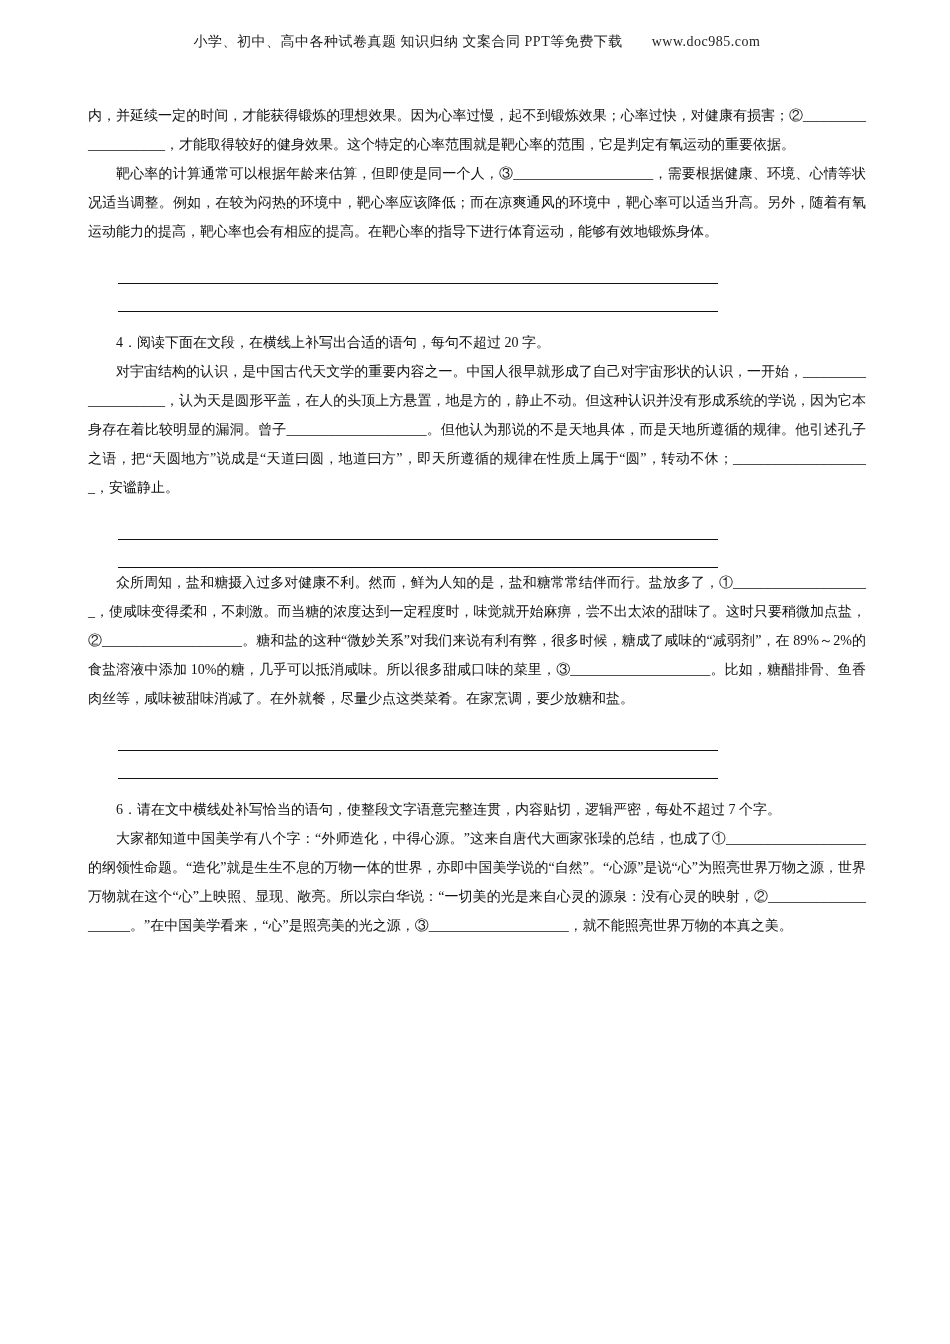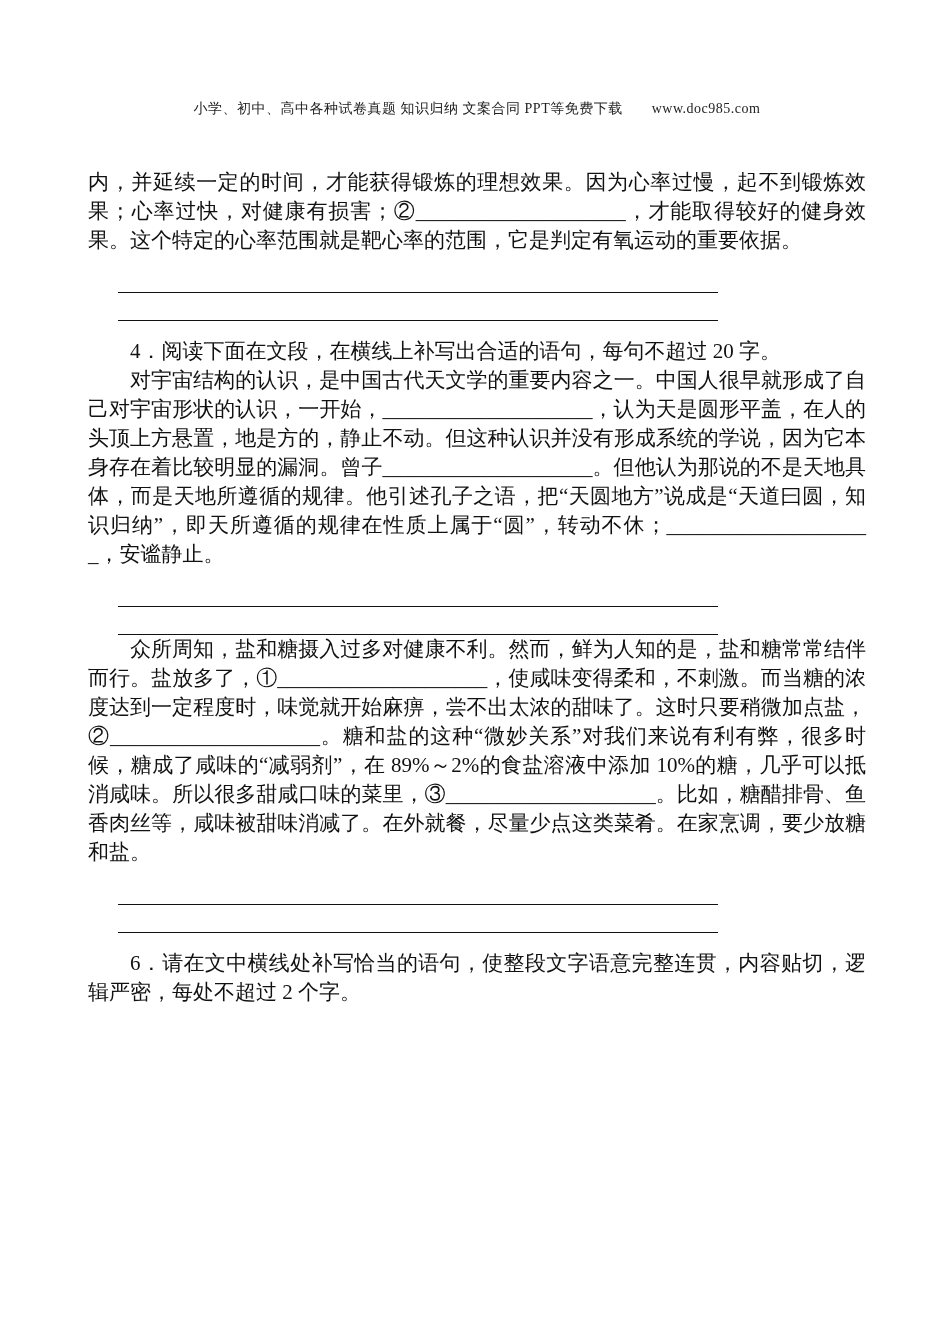--- a/index.html
+++ b/index.html
@@ -13,7 +13,7 @@
     min-height: 1344px;
     box-sizing: border-box;
     background: #ffffff;
-    padding: 100px 84px 40px 88px;
+    padding: 33px 84px 40px 88px;
     font-family: "Liberation Serif", "DejaVu Serif", serif;
     color: #111111;
   }

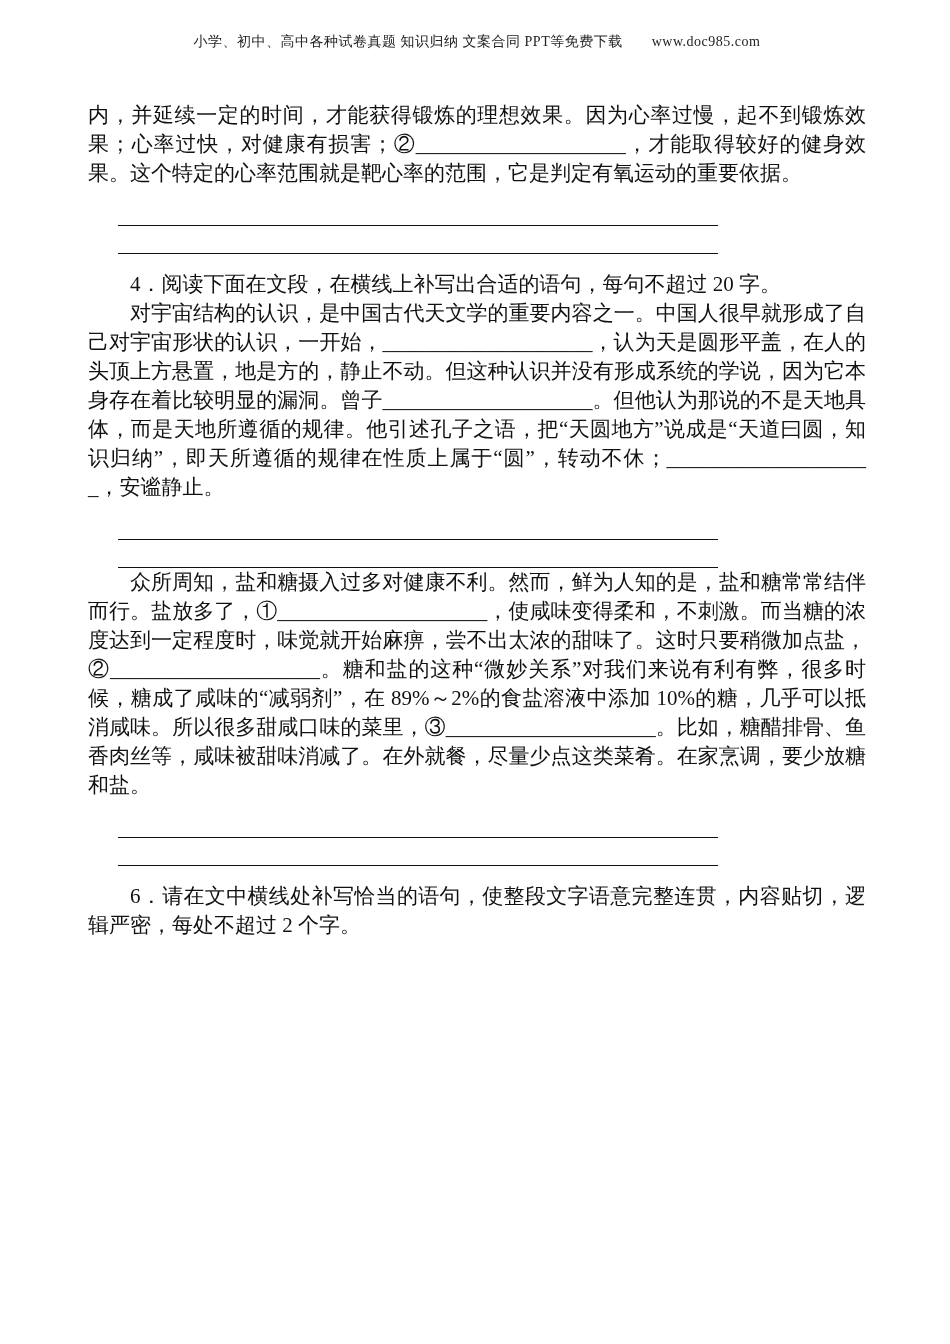--- a/index.html
+++ b/index.html
@@ -26,7 +26,7 @@
     white-space: nowrap;
   }
   .content {
-    font-size: 21px;
+    font-size: 14px;
     line-height: 29px;
     text-align: justify;
   }

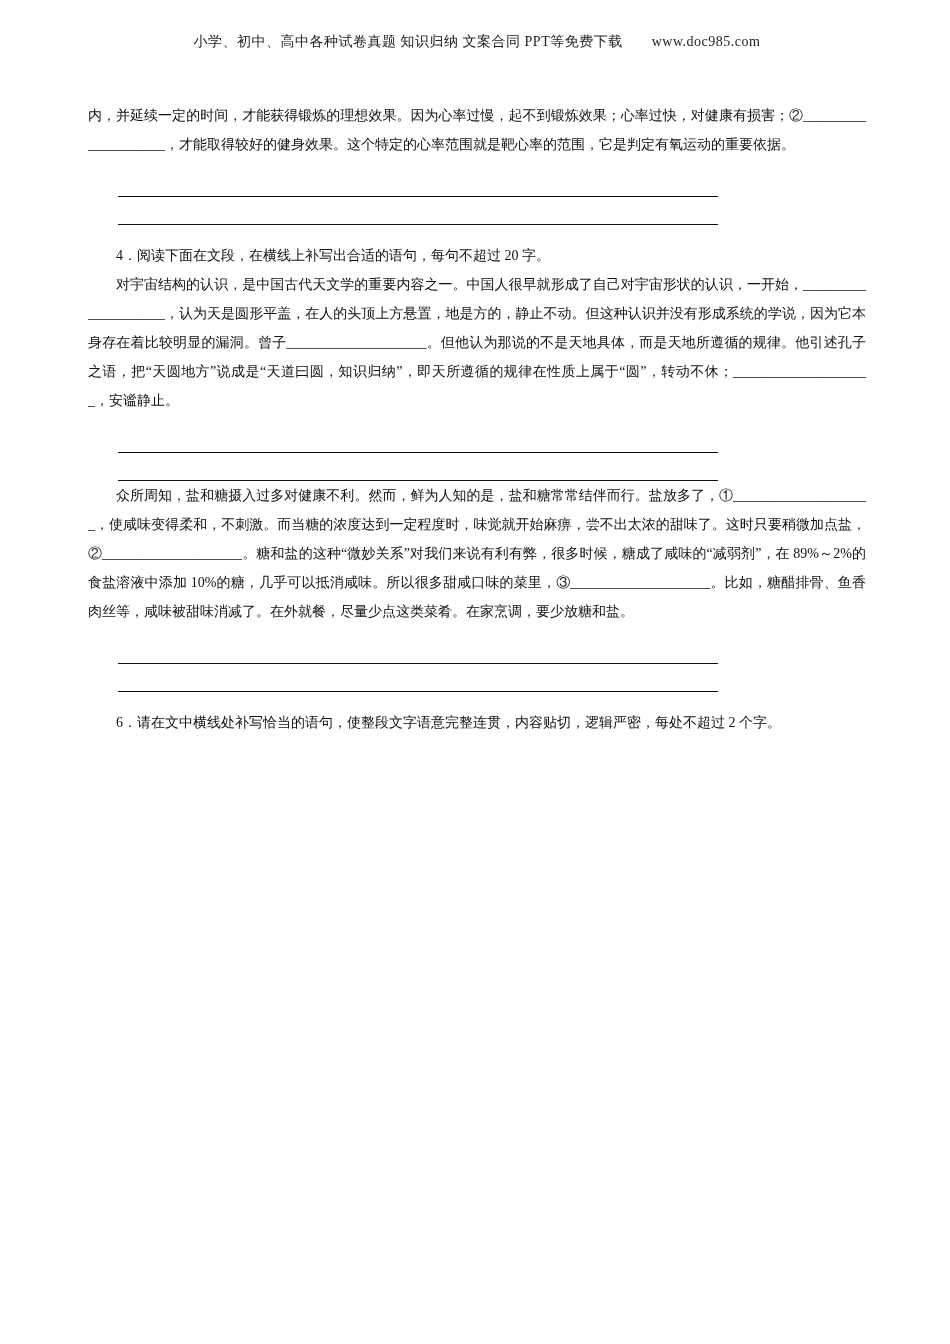--- a/index.html
+++ b/index.html
@@ -60,6 +60,7 @@
   </div>
   <div class="content" id="doc-content">
       <p class="para">内，并延续一定的时间，才能获得锻炼的理想效果。因为心率过慢，起不到锻炼效果；心率过快，对健康有损害；②____________________，才能取得较好的健身效果。这个特定的心率范围就是靶心率的范围，它是判定有氧运动的重要依据。</p>
+      <p class="para indent">靶心率的计算通常可以根据年龄来估算，但即使是同一个人，③____________________，需要根据健康、环境、心情等状况适当调整。例如，在较为闷热的环境中，靶心率应该降低；而在凉爽通风的环境中，靶心率可以适当升高。另外，随着有氧运动能力的提高，靶心率也会有相应的提高。在靶心率的指导下进行体育运动，能够有效地锻炼身体。</p>
       <div class="answer-line gap"></div>
       <div class="answer-line"></div>
       <p class="para indent gap">4．阅读下面在文段，在横线上补写出合适的语句，每句不超过 20 字。</p>

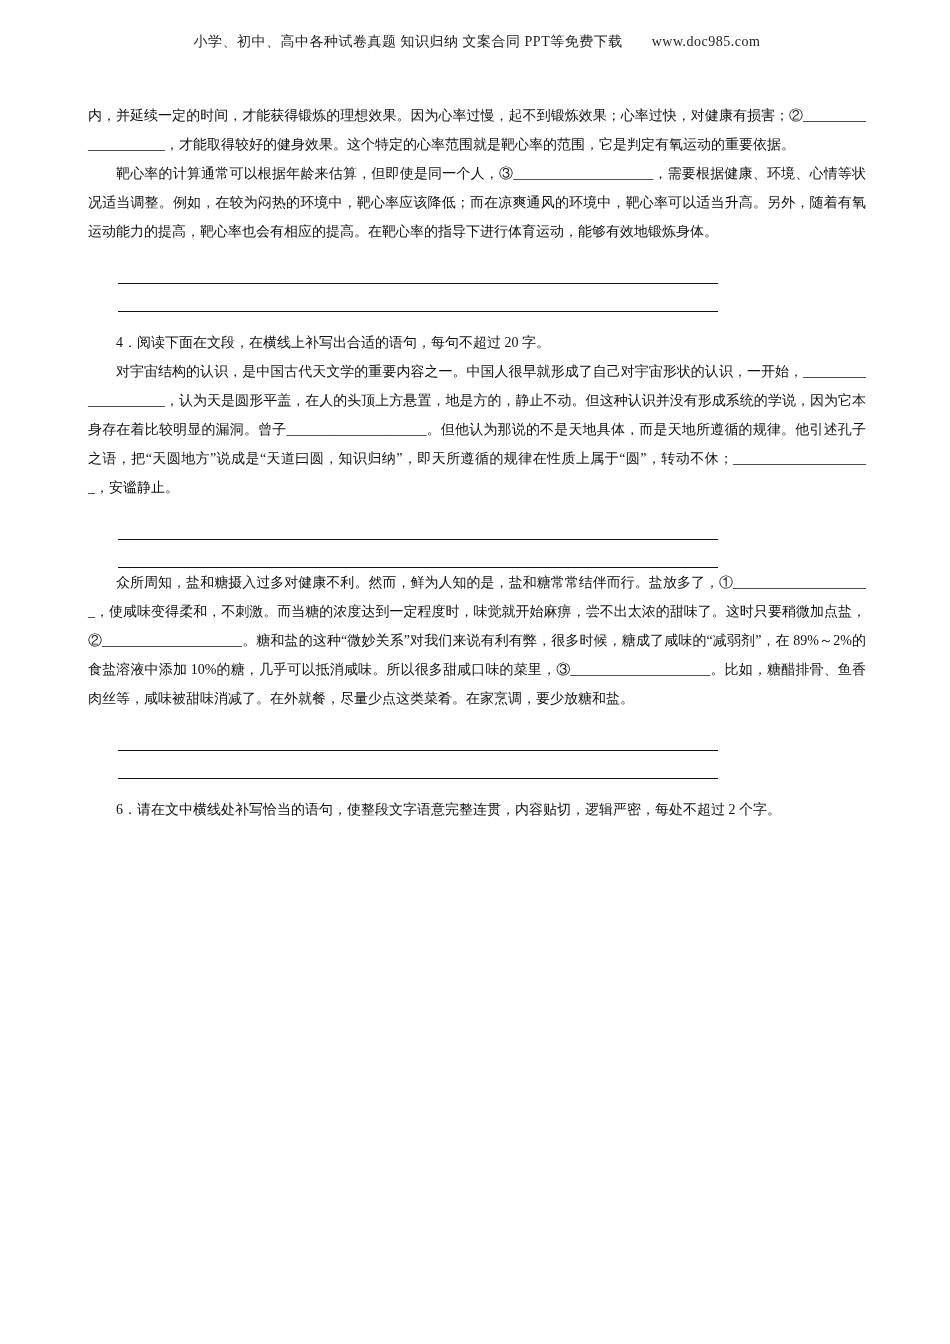--- a/index.html
+++ b/index.html
@@ -64,7 +64,7 @@
       <div class="answer-line gap"></div>
       <div class="answer-line"></div>
       <p class="para indent gap">4．阅读下面在文段，在横线上补写出合适的语句，每句不超过 20 字。</p>
-      <p class="para indent">对宇宙结构的认识，是中国古代天文学的重要内容之一。中国人很早就形成了自己对宇宙形状的认识，一开始，____________________，认为天是圆形平盖，在人的头顶上方悬置，地是方的，静止不动。但这种认识并没有形成系统的学说，因为它本身存在着比较明显的漏洞。曾子____________________。但他认为那说的不是天地具体，而是天地所遵循的规律。他引述孔子之语，把“天圆地方”说成是“天道曰圆，知识归纳”，即天所遵循的规律在性质上属于“圆”，转动不休；____________________，安谧静止。</p>
+      <p class="para indent">对宇宙结构的认识，是中国古代天文学的重要内容之一。中国人很早就形成了自己对宇宙形状的认识，一开始，____________________，认为天是圆形平盖，在人的头顶上方悬置，地是方的，静止不动。但这种认识并没有形成系统的学说，因为它本身存在着比较明显的漏洞。曾子____________________。但他认为那说的不是天地具体，而是天地所遵循的规律。他引述孔子之语，把“天圆地方”说成是“天道曰圆，地道曰方”，即天所遵循的规律在性质上属于“圆”，转动不休；____________________，安谧静止。</p>
       <div class="answer-line gap"></div>
       <div class="answer-line"></div>
       <p class="para indent">众所周知，盐和糖摄入过多对健康不利。然而，鲜为人知的是，盐和糖常常结伴而行。盐放多了，①____________________，使咸味变得柔和，不刺激。而当糖的浓度达到一定程度时，味觉就开始麻痹，尝不出太浓的甜味了。这时只要稍微加点盐，②____________________。糖和盐的这种“微妙关系”对我们来说有利有弊，很多时候，糖成了咸味的“减弱剂”，在 89%～2%的食盐溶液中添加 10%的糖，几乎可以抵消咸味。所以很多甜咸口味的菜里，③____________________。比如，糖醋排骨、鱼香肉丝等，咸味被甜味消减了。在外就餐，尽量少点这类菜肴。在家烹调，要少放糖和盐。</p>

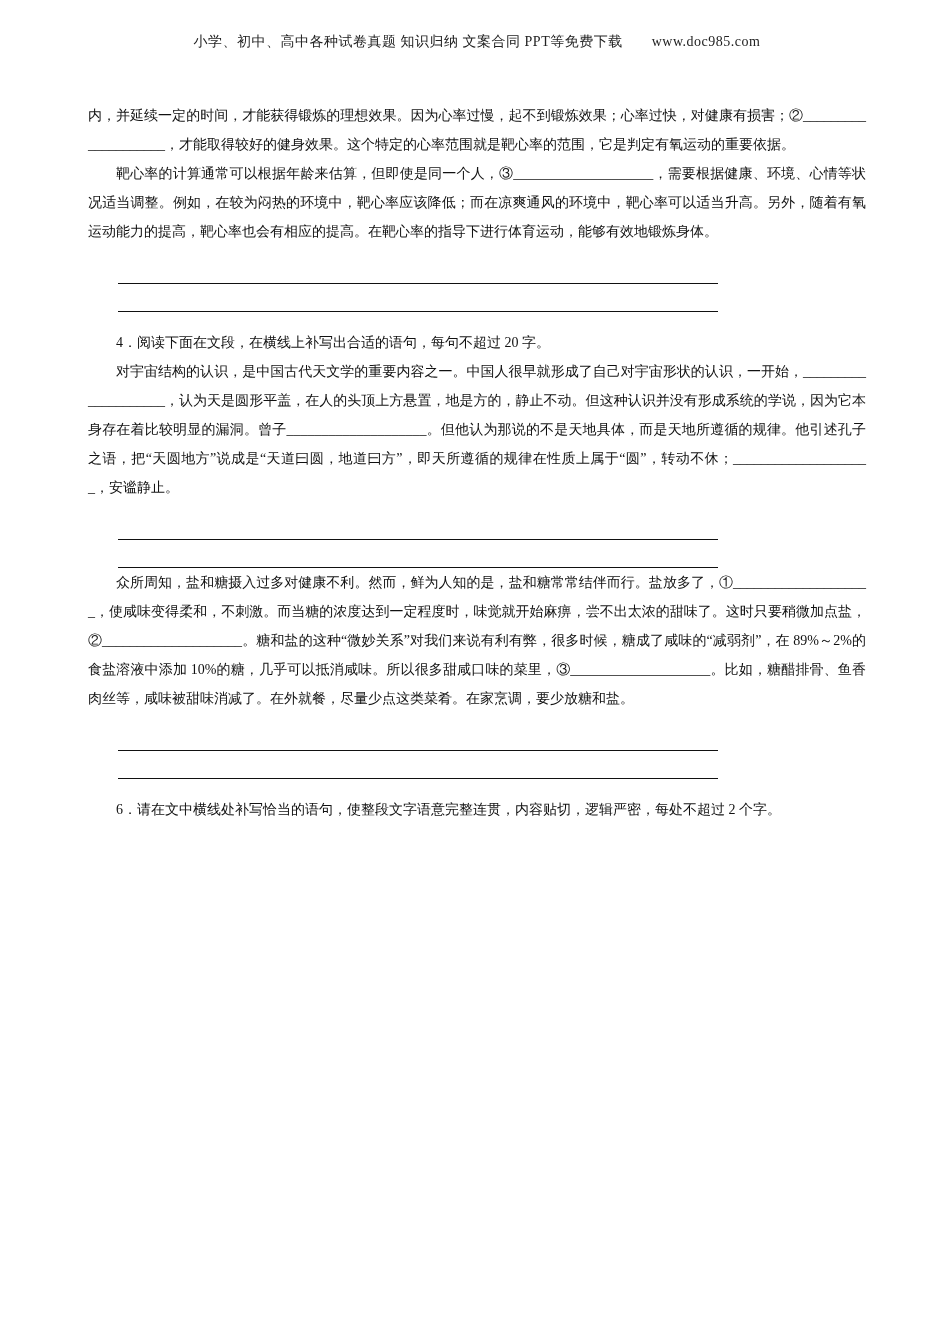--- a/index.html
+++ b/index.html
@@ -70,7 +70,7 @@
       <p class="para indent">众所周知，盐和糖摄入过多对健康不利。然而，鲜为人知的是，盐和糖常常结伴而行。盐放多了，①____________________，使咸味变得柔和，不刺激。而当糖的浓度达到一定程度时，味觉就开始麻痹，尝不出太浓的甜味了。这时只要稍微加点盐，②____________________。糖和盐的这种“微妙关系”对我们来说有利有弊，很多时候，糖成了咸味的“减弱剂”，在 89%～2%的食盐溶液中添加 10%的糖，几乎可以抵消咸味。所以很多甜咸口味的菜里，③____________________。比如，糖醋排骨、鱼香肉丝等，咸味被甜味消减了。在外就餐，尽量少点这类菜肴。在家烹调，要少放糖和盐。</p>
       <div class="answer-line gap"></div>
       <div class="answer-line"></div>
-      <p class="para indent gap">6．请在文中横线处补写恰当的语句，使整段文字语意完整连贯，内容贴切，逻辑严密，每处不超过 2 个字。</p>
+      <p class="para indent gap">6．请在文中横线处补写恰当的语句，使整段文字语意完整连贯，内容贴切，逻辑严密，每处不超过 7 个字。</p>
     </div>
 </div>
 

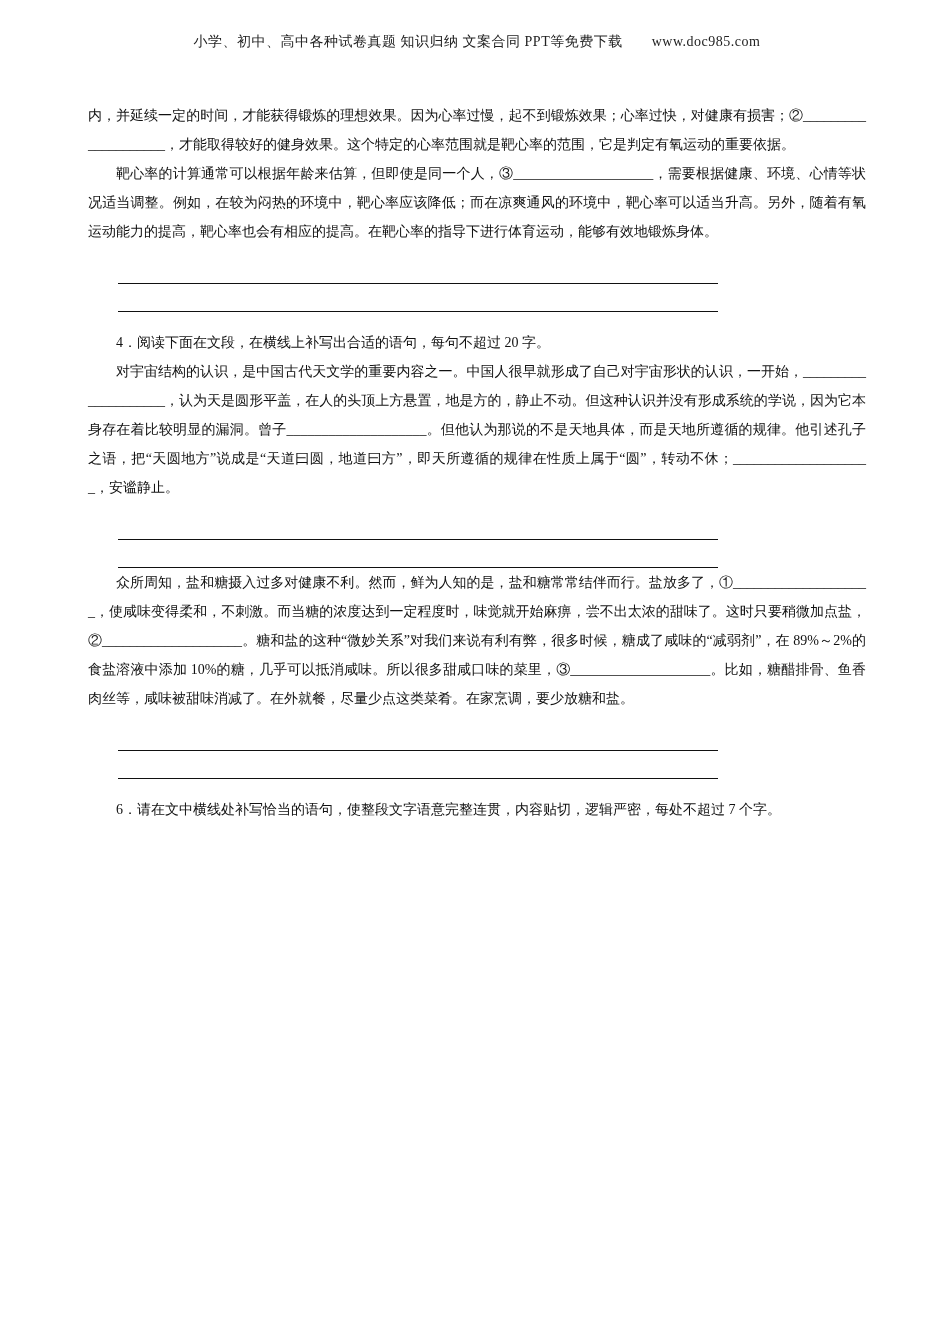--- a/index.html
+++ b/index.html
@@ -71,6 +71,7 @@
       <div class="answer-line gap"></div>
       <div class="answer-line"></div>
       <p class="para indent gap">6．请在文中横线处补写恰当的语句，使整段文字语意完整连贯，内容贴切，逻辑严密，每处不超过 7 个字。</p>
+      <p class="para indent">大家都知道中国美学有八个字：“外师造化，中得心源。”这来自唐代大画家张璪的总结，也成了①____________________的纲领性命题。“造化”就是生生不息的万物一体的世界，亦即中国美学说的“自然”。“心源”是说“心”为照亮世界万物之源，世界万物就在这个“心”上映照、显现、敞亮。所以宗白华说：“一切美的光是来自心灵的源泉：没有心灵的映射，②____________________。”在中国美学看来，“心”是照亮美的光之源，③____________________，就不能照亮世界万物的本真之美。</p>
     </div>
 </div>
 

